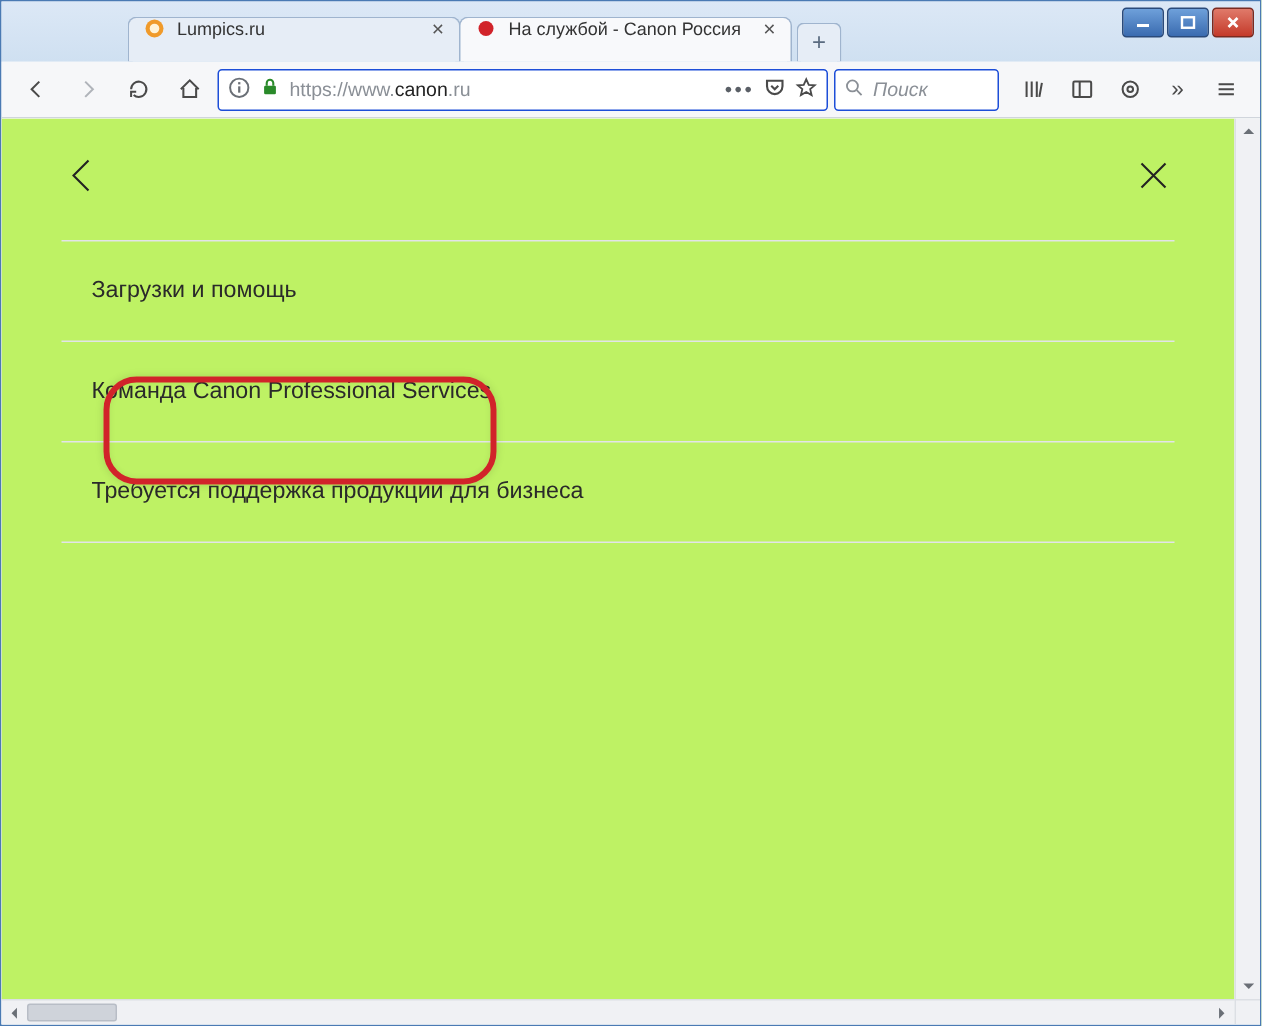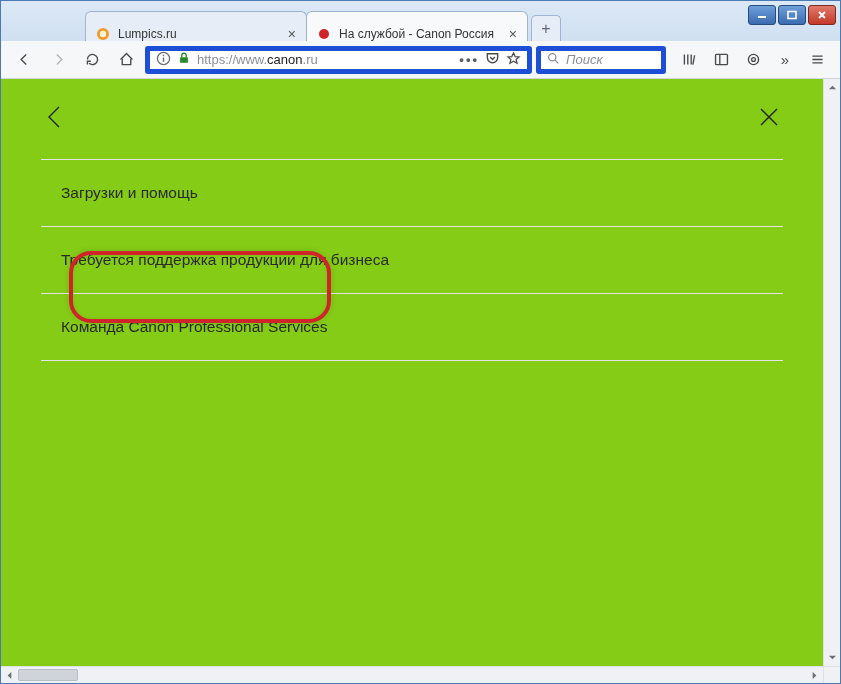--- a/index.html
+++ b/index.html
@@ -23,7 +23,7 @@
     background: #f8f9fb;
     border: 1px solid #9fb4ce; border-bottom: none;
     border-radius: 6px 6px 0 0;
-    display: flex; align-items: flex-end; gap: 8px;
+    display: flex; align-items: flex-start; gap: 8px;
     padding: 0 10px; font-size: 12px; color: #333;
     margin-right: -1px;
     position: relative;

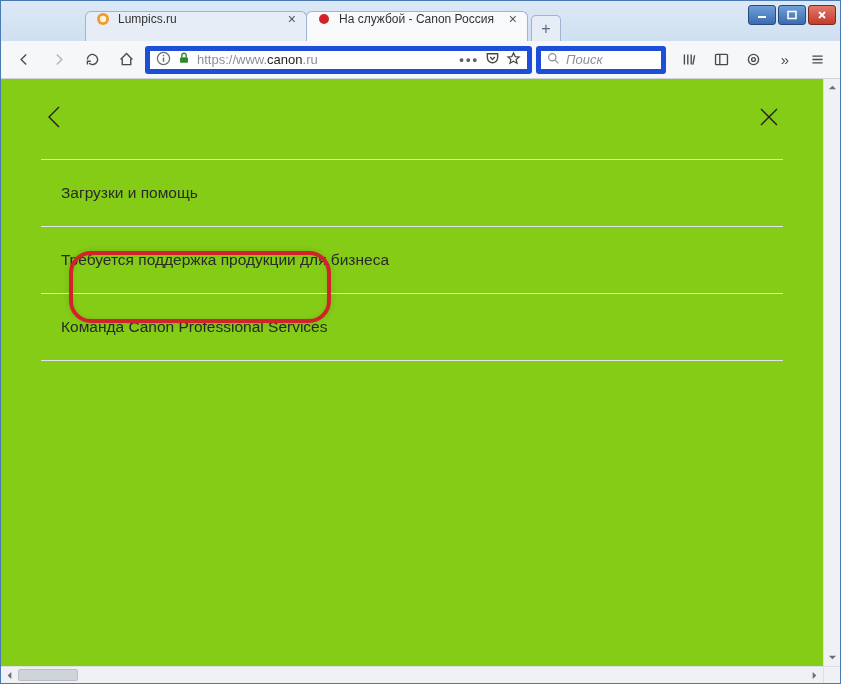--- a/index.html
+++ b/index.html
@@ -61,7 +61,7 @@
   .nav-icon.disabled { color: #b0b4ba; }
   .nav-icon svg { width: 17px; height: 17px; stroke: currentColor; fill: none; stroke-width: 1.6; }
   .url-box, .search-box {
-    height: 28px; border: 5px solid #1d4ed8; border-radius: 3px;
+    height: 28px; border: 1px solid #1d4ed8; border-radius: 3px;
     background: #fff; display: flex; align-items: center; padding: 0 6px; gap: 6px;
     font-size: 13px; color: #555;
   }

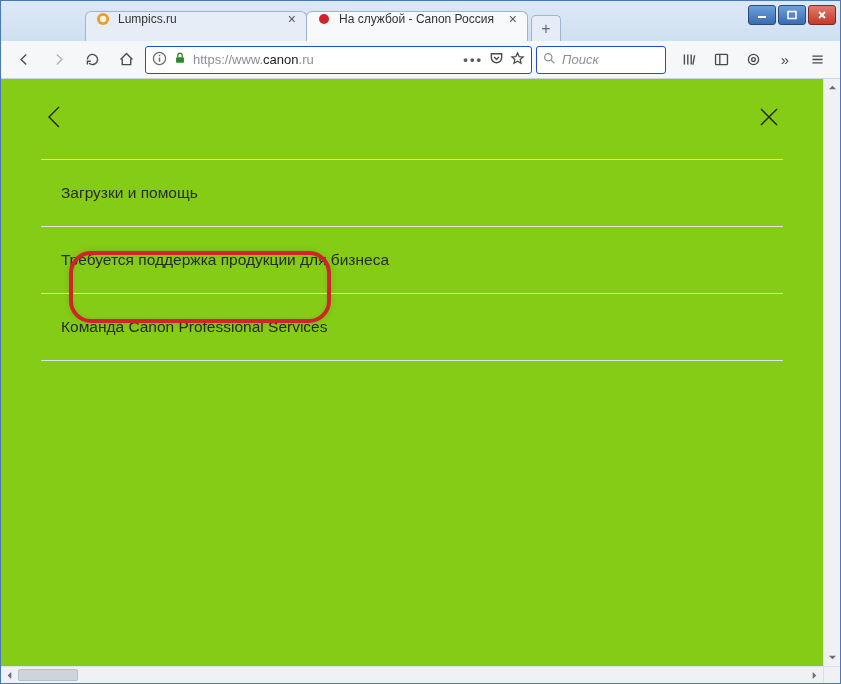--- a/index.html
+++ b/index.html
@@ -66,7 +66,7 @@
     font-size: 13px; color: #555;
   }
   .url-box { flex: 1 1 auto; min-width: 200px; }
-  .search-box { width: 130px; color: #8a8f96; font-style: italic; }
+  .search-box { width: 110px; color: #8a8f96; font-style: italic; }
   .url-text { flex: 1; white-space: nowrap; overflow: hidden; }
   .url-text .dim { color: #8a8f96; }
   .url-text .host { color: #222; }

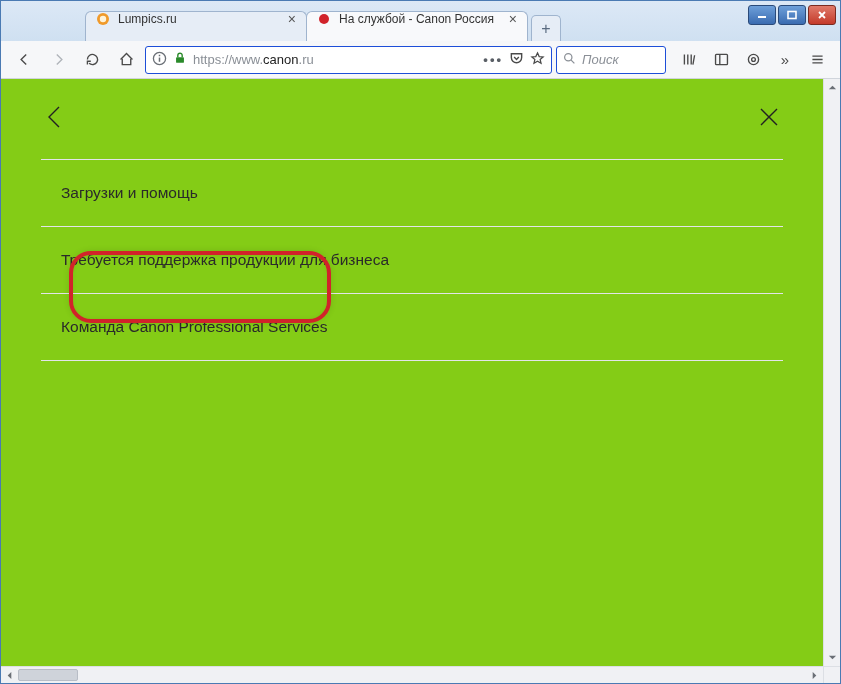--- a/index.html
+++ b/index.html
@@ -80,7 +80,7 @@
   }
   .page {
     position: absolute; inset: 0 17px 17px 0; 
-    background: #84cc16; padding: 24px 40px;
+    background: #bef264; padding: 24px 40px;
   }
   .page-top { display: flex; justify-content: space-between; align-items: center; margin-bottom: 24px; }
   .chev, .bigx { color: #222; }

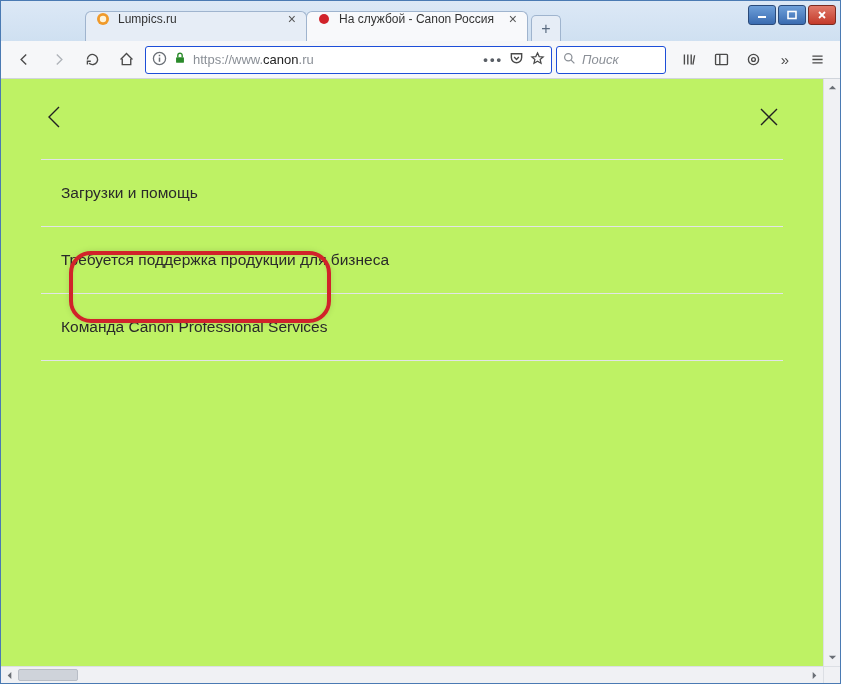--- a/index.html
+++ b/index.html
@@ -278,8 +278,8 @@
       </div>
       <ul class="menu">
         <li>Загрузки и помощь</li>
+        <li>Команда Canon Professional Services</li>
         <li>Требуется поддержка продукции для бизнеса</li>
-        <li>Команда Canon Professional Services</li>
       </ul>
     </div>
 

